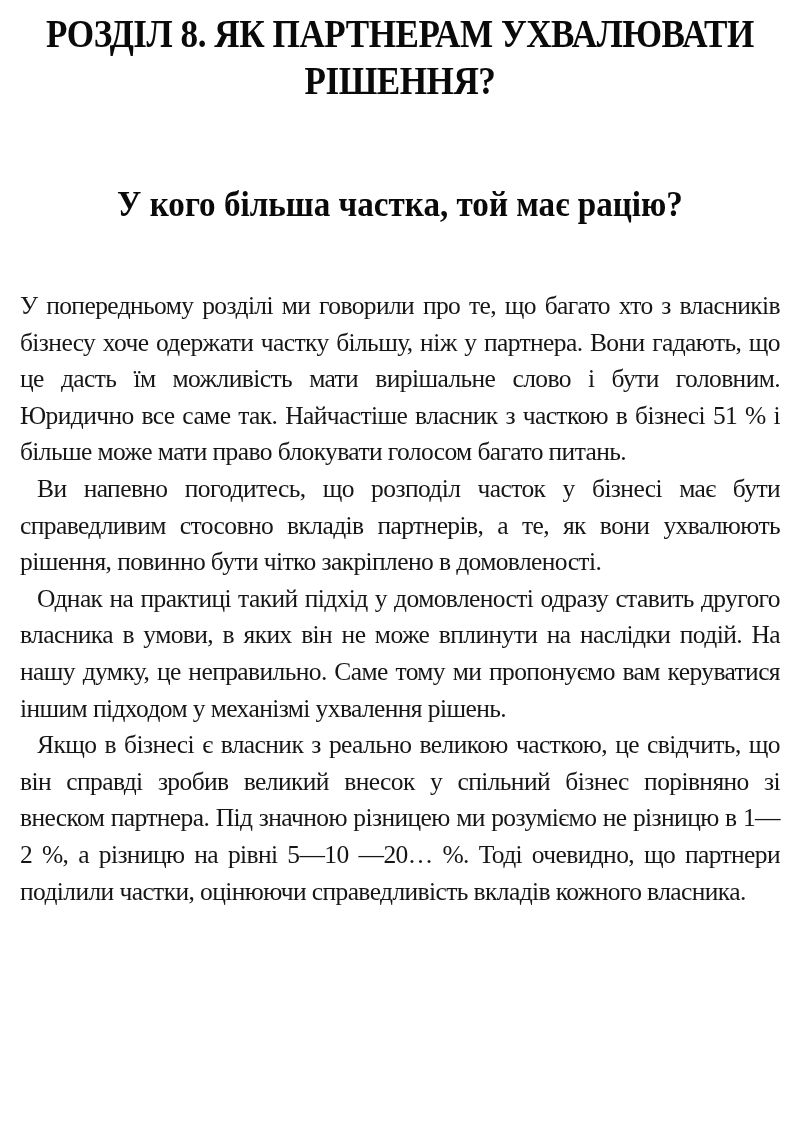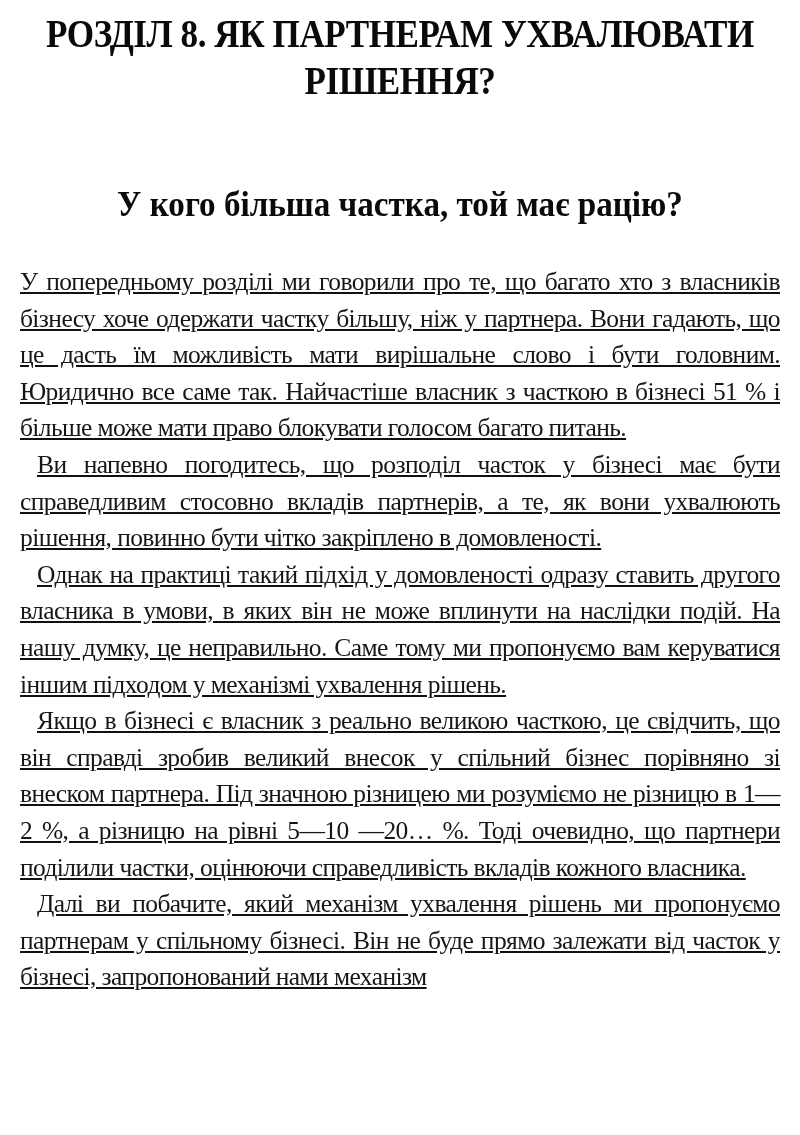--- a/index.html
+++ b/index.html
@@ -54,9 +54,8 @@
     .body-text {
       position: absolute;
       left: 20px;
-      top: 264px;
+      top: 288px;
       width: 760px;
-      text-decoration: underline;
     }
     .para {
       margin: 0;

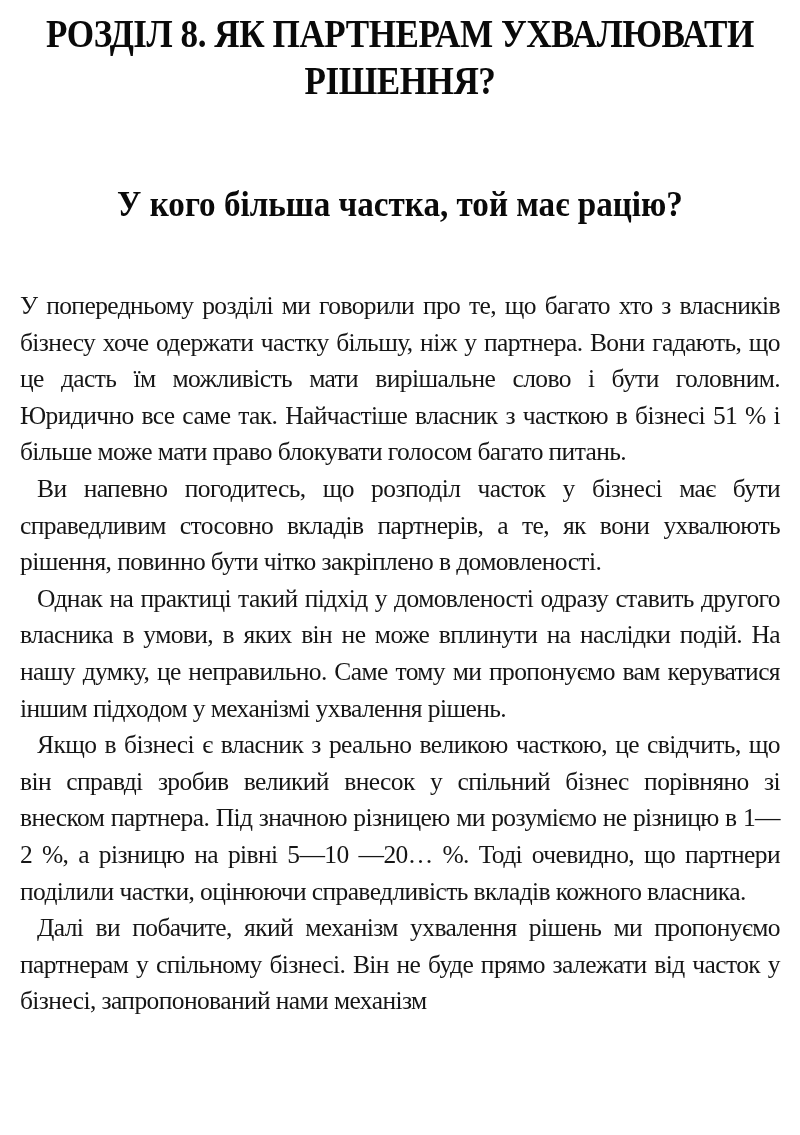--- a/index.html
+++ b/index.html
@@ -84,7 +84,6 @@
     <p class="para indent">Ви напевно погодитесь, що розподіл часток у бізнесі має бути справедливим стосовно вкладів партнерів, а те, як вони ухвалюють рішення, повинно бути чітко закріплено в домовленості.</p>
     <p class="para indent">Однак на практиці такий підхід у домовленості одразу ставить другого власника в умови, в яких він не може вплинути на наслідки подій. На нашу думку, це неправильно. Саме тому ми пропонуємо вам керуватися іншим підходом у механізмі ухвалення рішень.</p>
     <p class="para indent">Якщо в бізнесі є власник з реально великою часткою, це свідчить, що він справді зробив великий внесок у спільний бізнес порівняно зі внеском партнера. Під значною різницею ми розуміємо не різницю в 1—2 %, а різницю на рівні 5—10 —20… %. Тоді очевидно, що партнери поділили частки, оцінюючи справедливість вкладів кожного власника.</p>
-    <p class="para indent">Далі ви побачите, який механізм ухвалення рішень ми пропонуємо партнерам у спільному бізнесі. Він не буде прямо залежати від часток у бізнесі, запропонований нами механізм</p>
   </div>
 </div>
 

